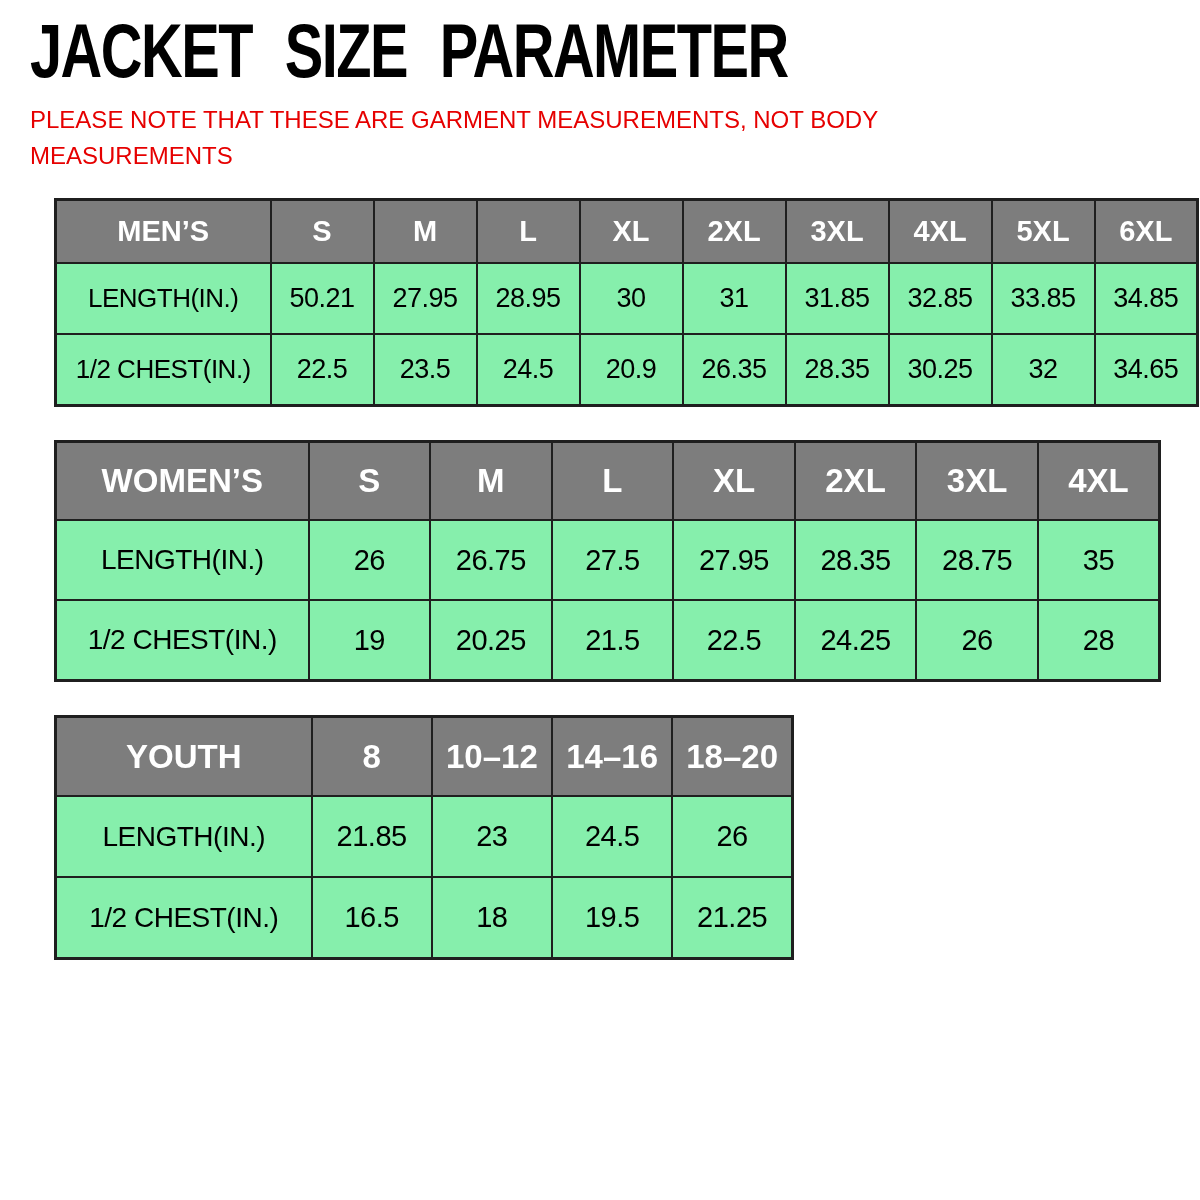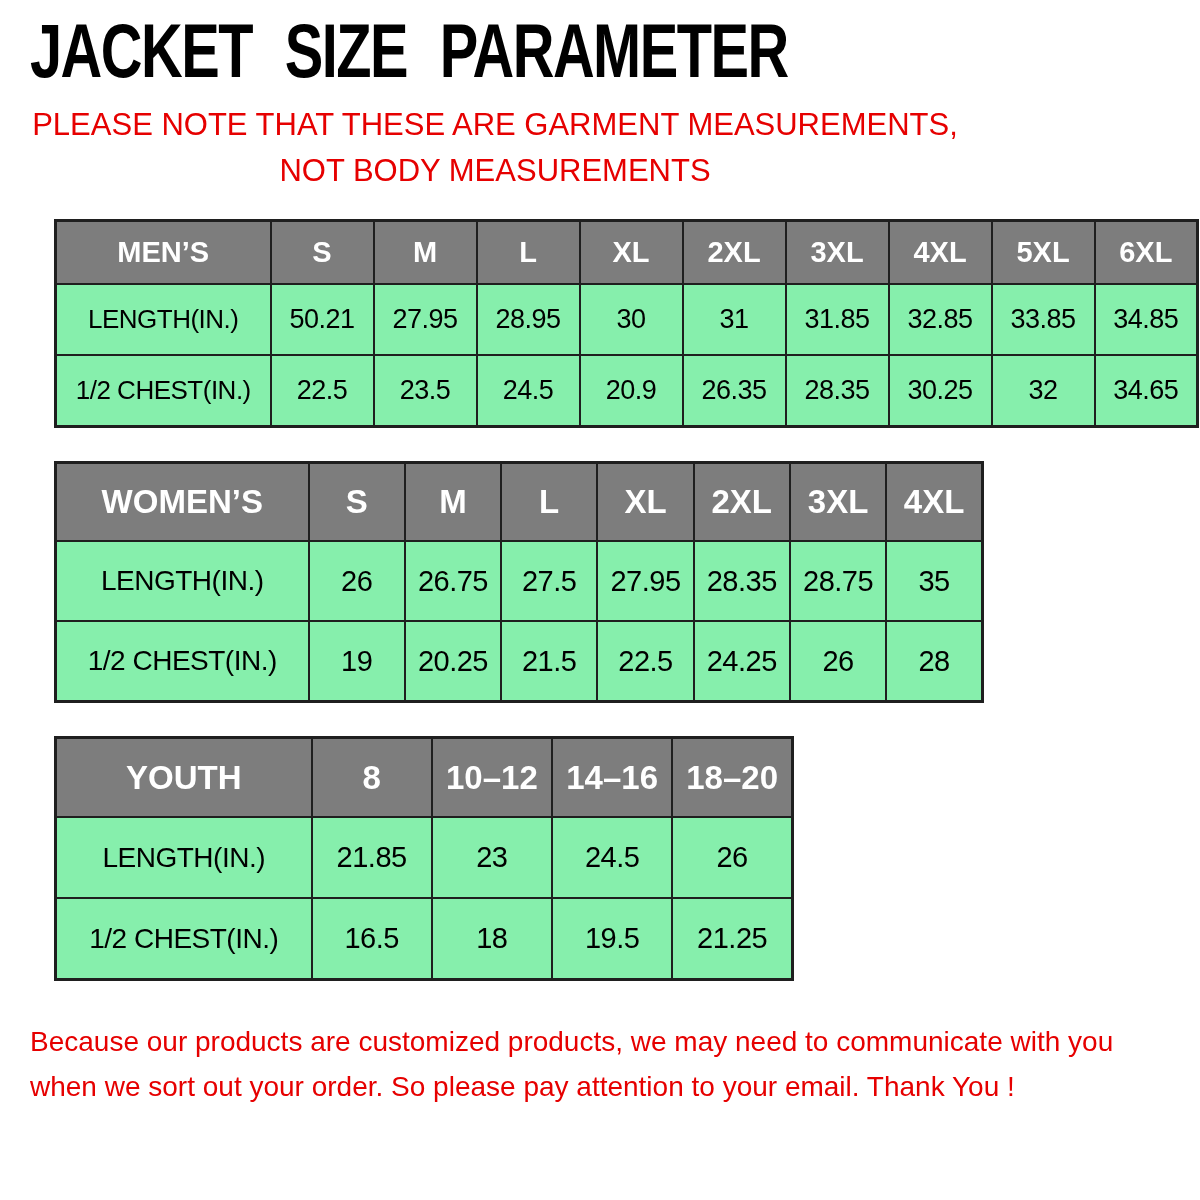--- a/index.html
+++ b/index.html
@@ -37,11 +37,10 @@
   .note {
     margin: 16px 0 0 0;
     max-width: 930px;
-    font-size: 31px;
+    font-size: 24px;
     line-height: 1.5;
     color: var(--accent-red);
     letter-spacing: 0px;
-    text-align: center;
   }
   .tables { margin-top: 24px; }
   .table-slot { margin: 0 0 33px 0; padding-left: 24px; }

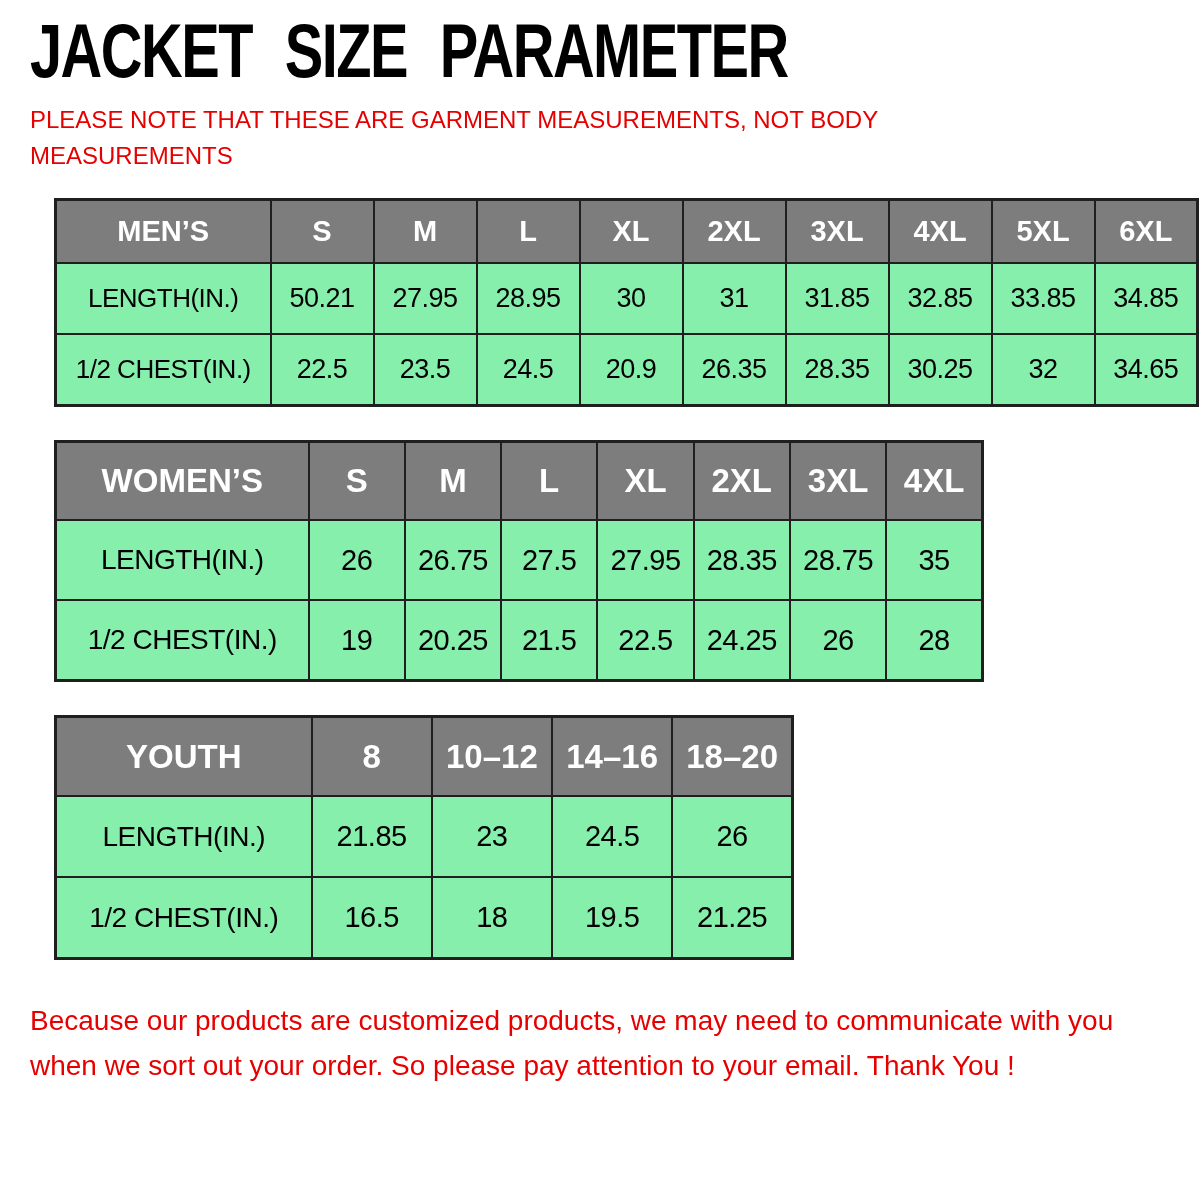--- a/index.html
+++ b/index.html
@@ -74,7 +74,7 @@
   .mens .cat, .mens .rowlabel { width: 215px; }
   .mens .rowlabel { font-size: 26px; }
   
-  .womens table { width: 930px; border-radius: 26px; }
+  .womens table { width: 1107px; border-radius: 26px; }
   .womens th { height: 79px; font-size: 33px; }
   .womens td { height: 80px; font-size: 29px; }
   .womens .cat, .womens .rowlabel { width: 253px; }

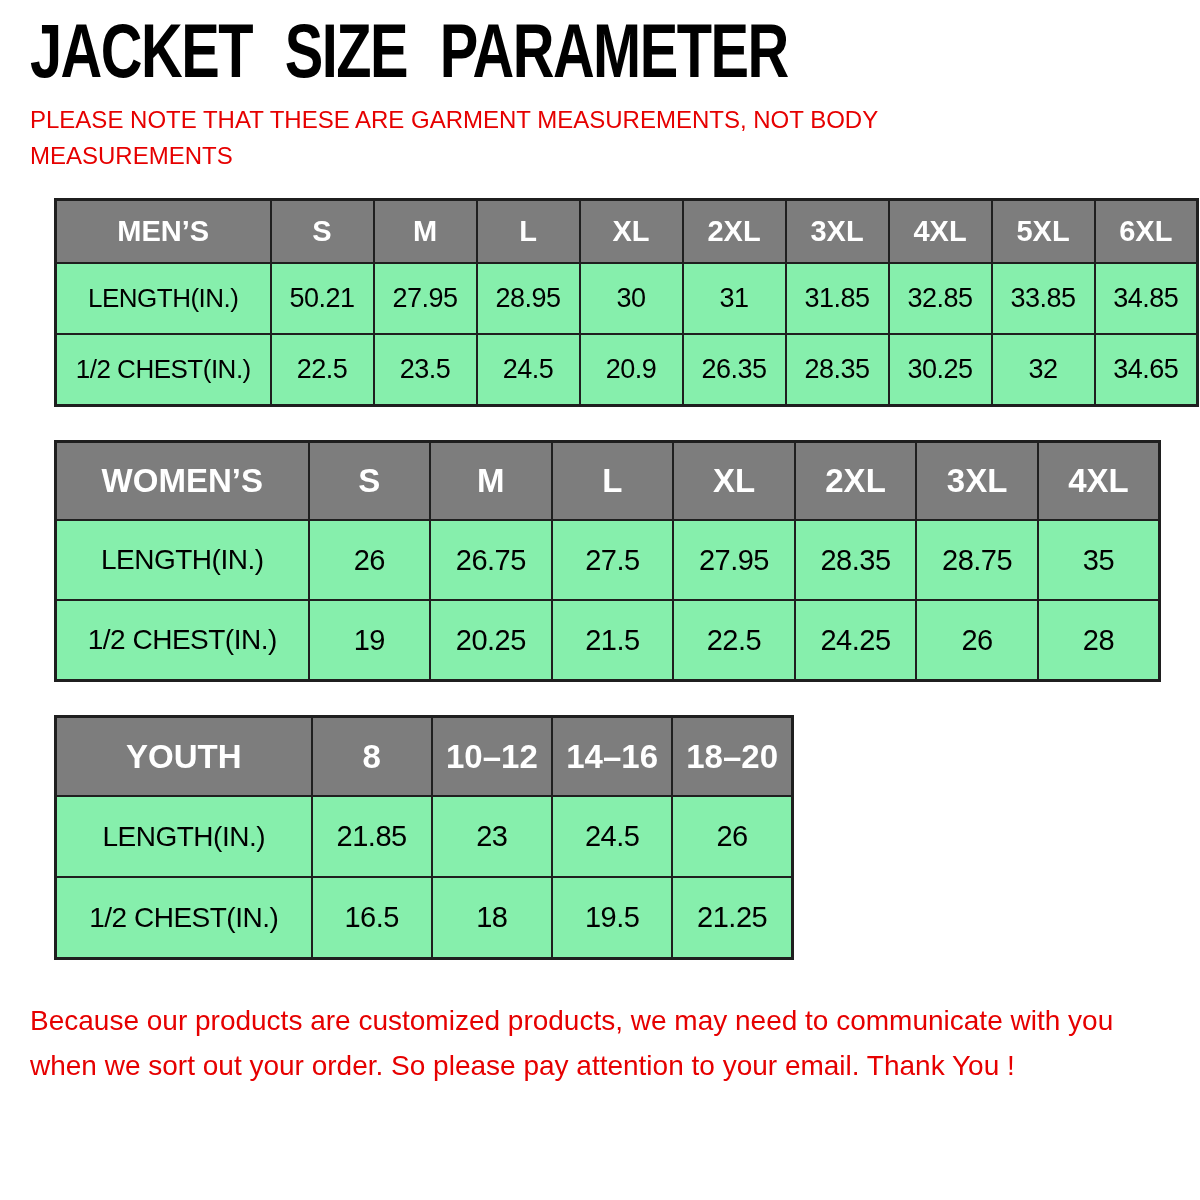--- a/index.html
+++ b/index.html
@@ -217,7 +217,6 @@
       </div>
   </div>
 
-  <p class="footer-para">Because our products are customized products, we may need to communicate with you when we sort out your order. So please pay attention to your email. Thank You !</p>
 </div>
 
 </body></html>

